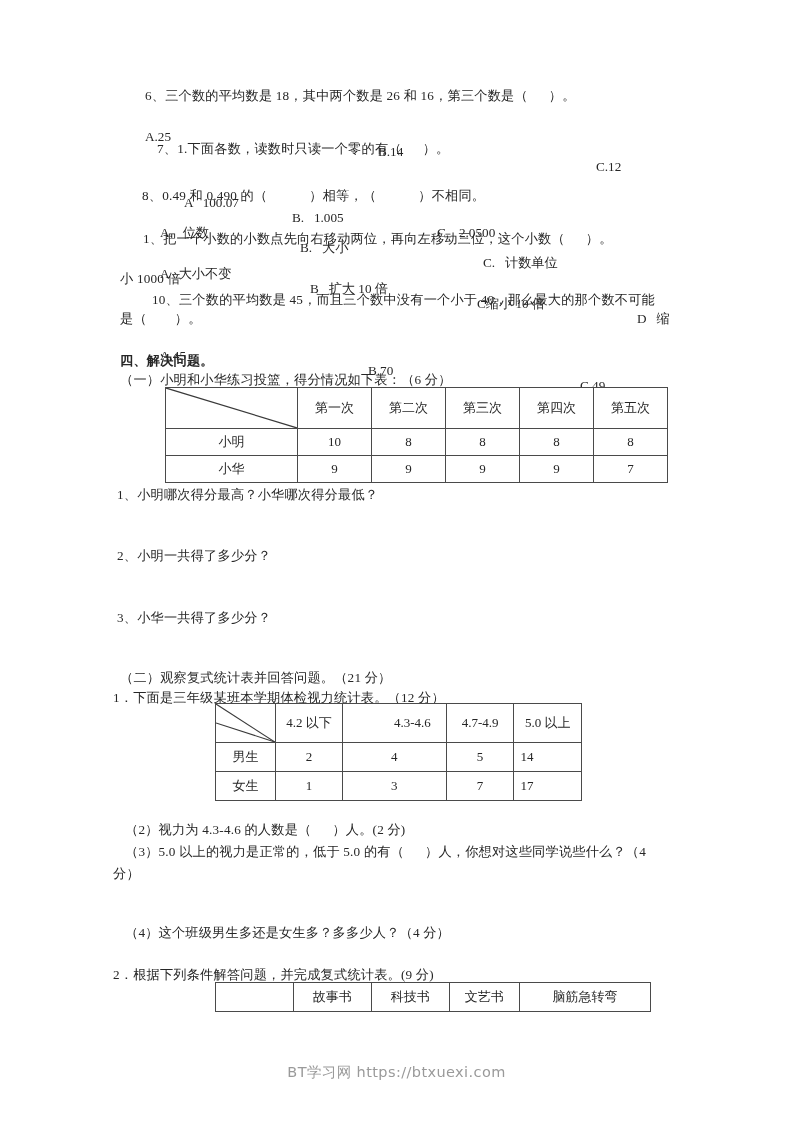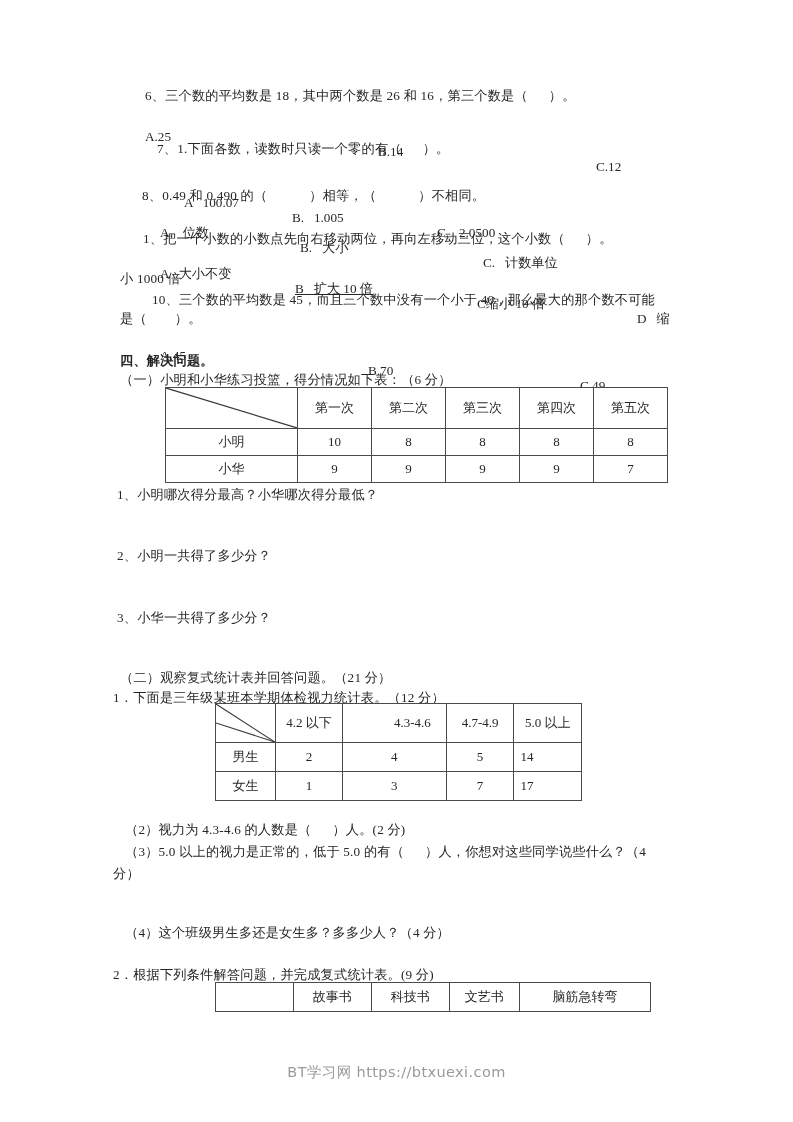--- a/index.html
+++ b/index.html
@@ -109,7 +109,7 @@
   <div class="ln" style="left:143px; top:231px;">1、把一个小数的小数点先向右移动两位，再向左移动三位，这个小数（      ）。</div>
   <div class="opt-row" style="left:0px; top:251px;">
     <span style="left:160px;">A   大小不变</span>
-    <span style="left:295px;text-decoration:underline;">B   扩大 10 倍</span>
+    <span style="left:310px;">B   扩大 10 倍</span>
     <span style="left:477px;">C缩小 10 倍</span>
     <span style="left:637px;">D   缩</span>
   </div>

